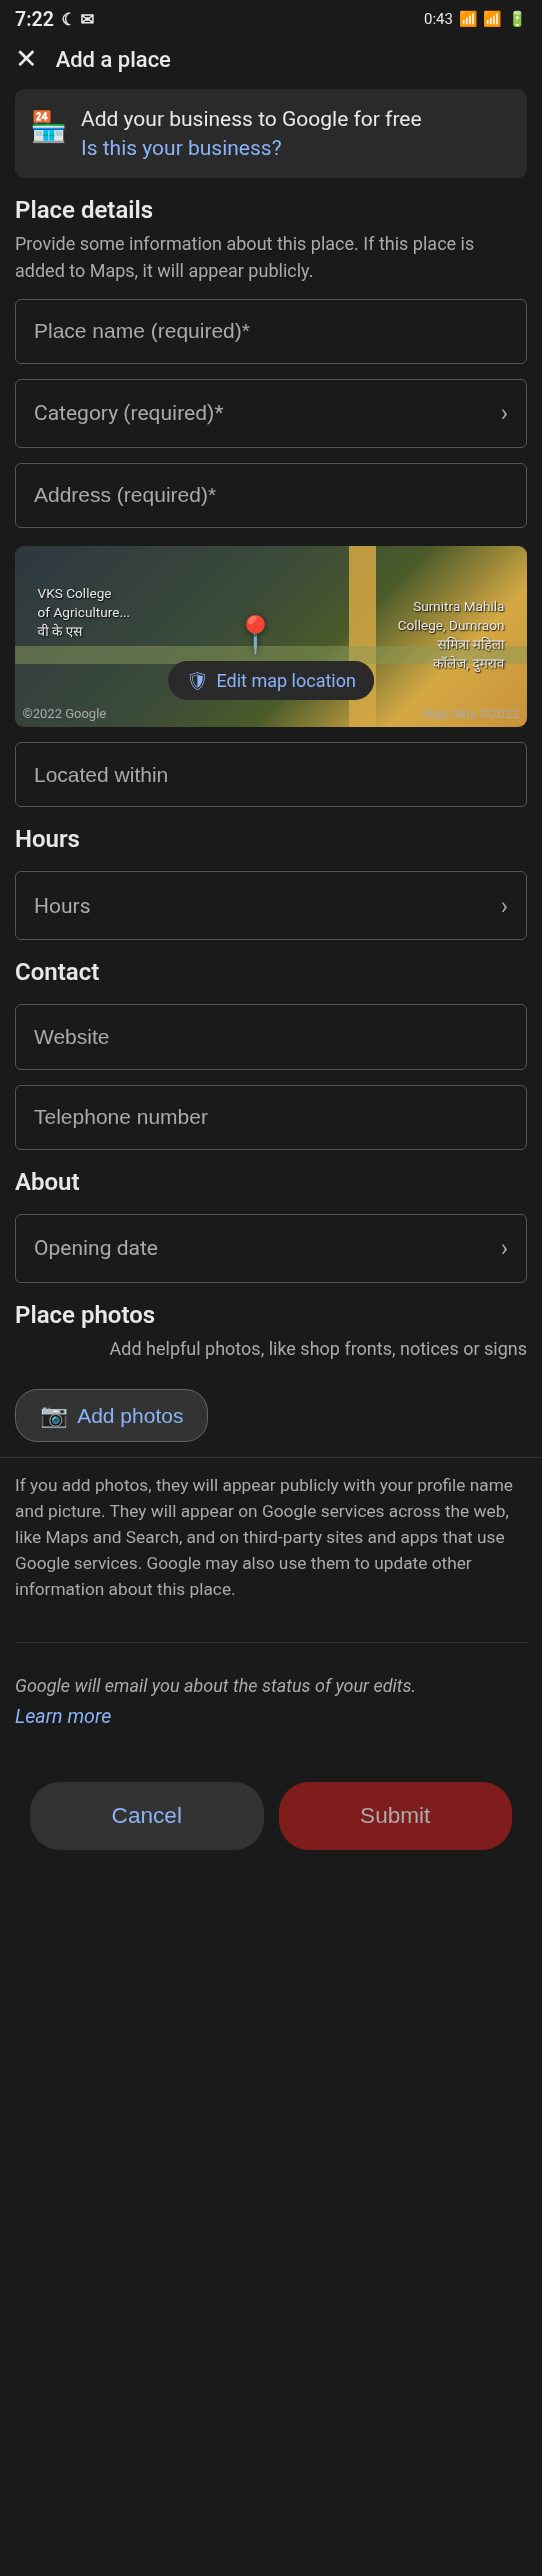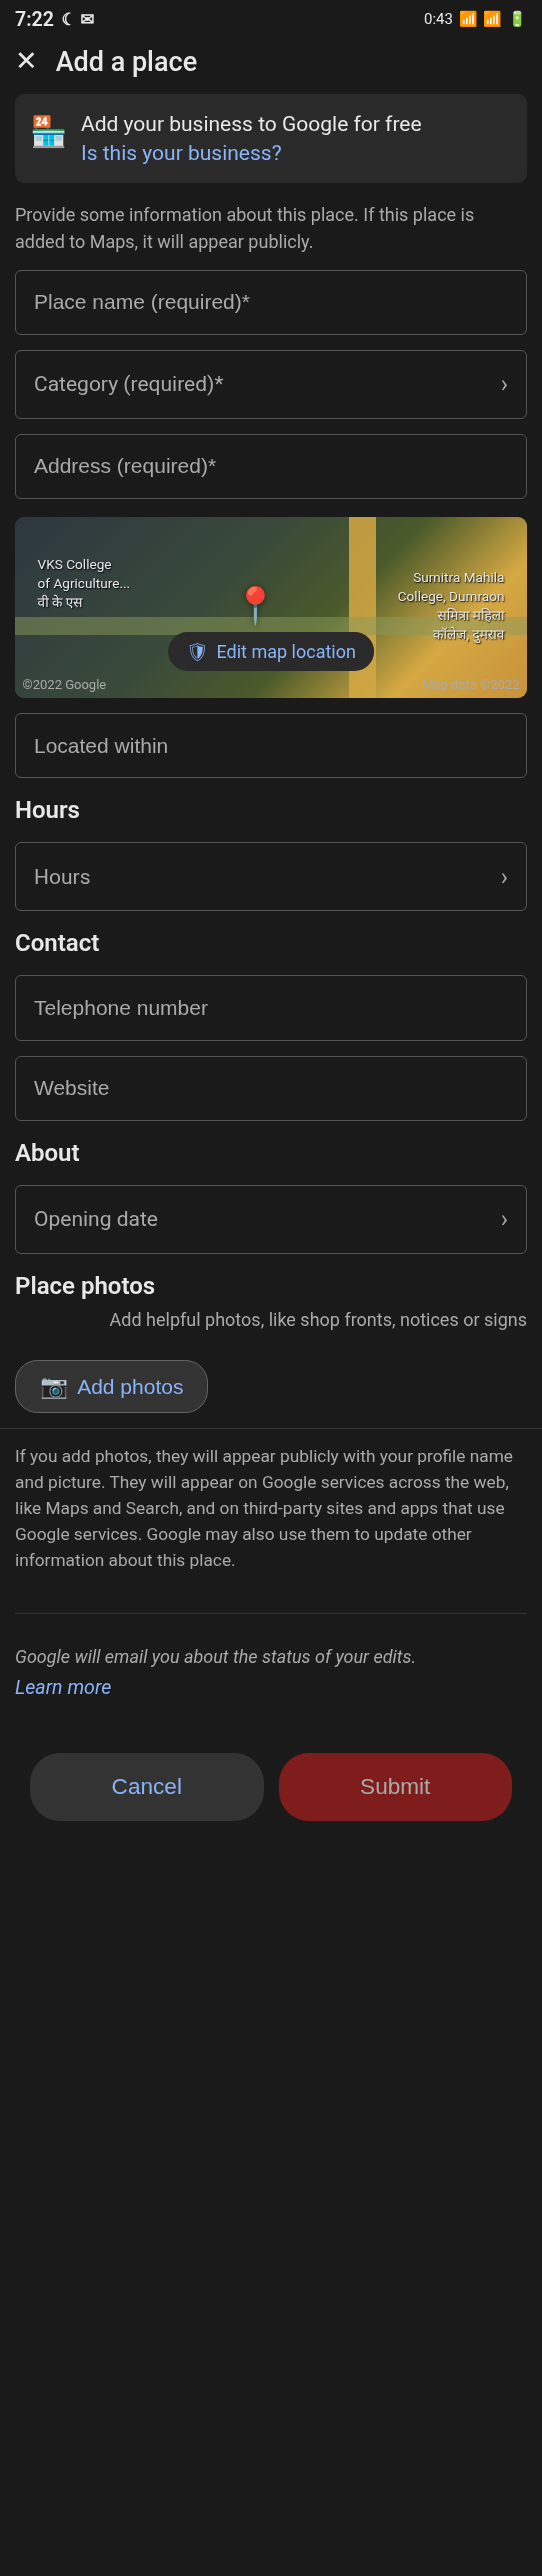--- a/index.html
+++ b/index.html
@@ -52,7 +52,7 @@
       line-height: 1;
     }
     .page-title {
-      font-size: 27px;
+      font-size: 22px;
       font-weight: 500;
       color: #e8e8e8;
     }

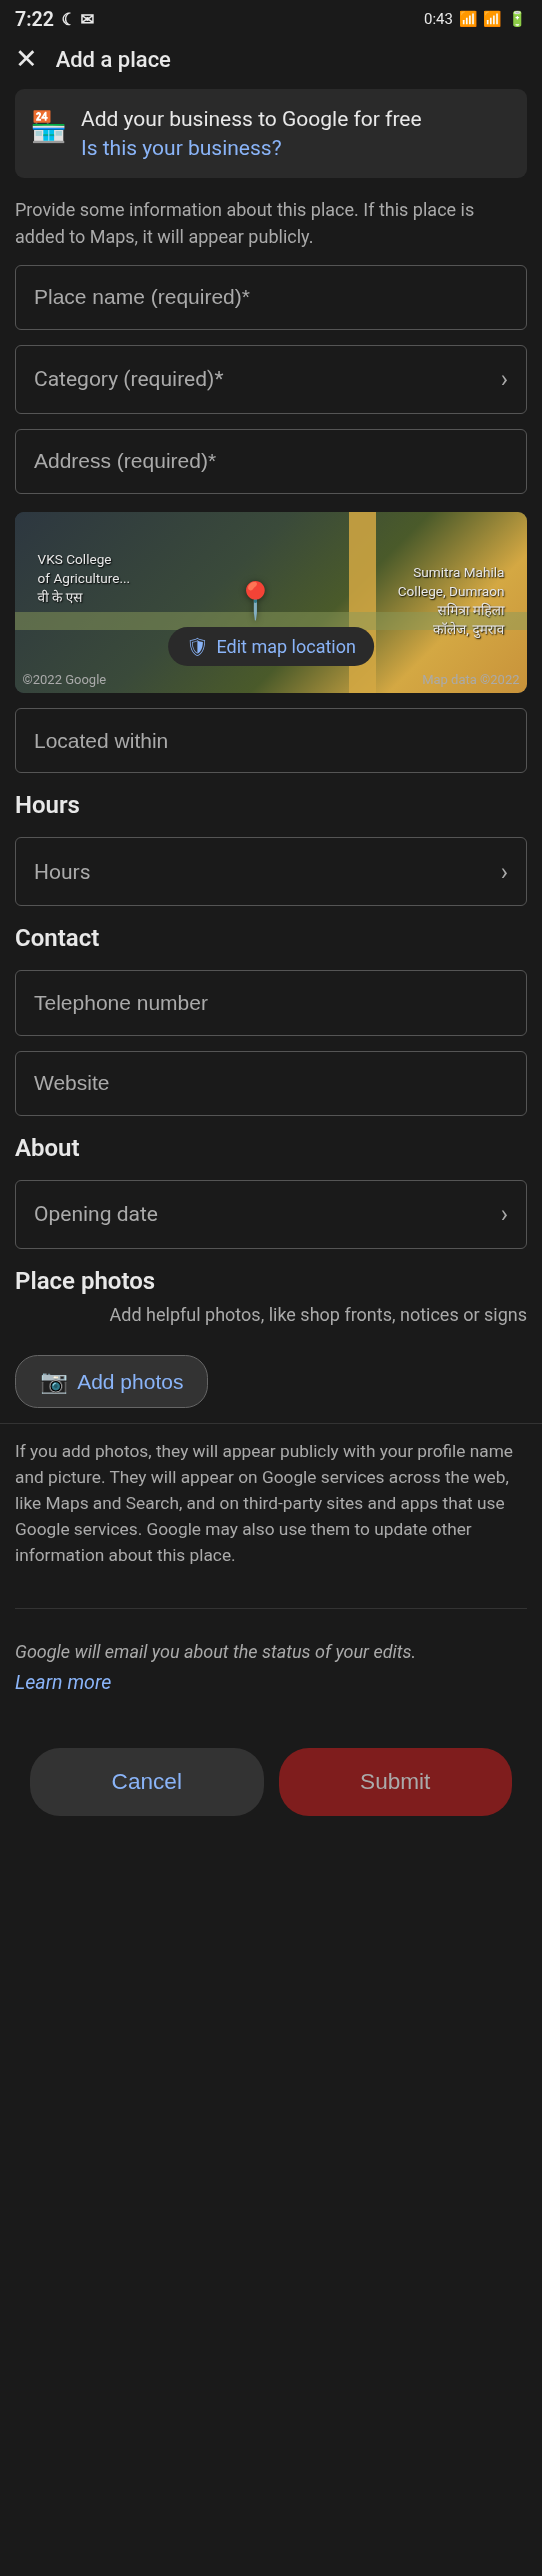--- a/index.html
+++ b/index.html
@@ -379,6 +379,7 @@
 </div>
 
 <div class="section">
+  <div class="section-title">Place details</div>
   <div class="section-desc">Provide some information about this place. If this place is added to Maps, it will appear publicly.</div>
 
   <input class="input-field" type="text" placeholder="Place name (required)*" style="">

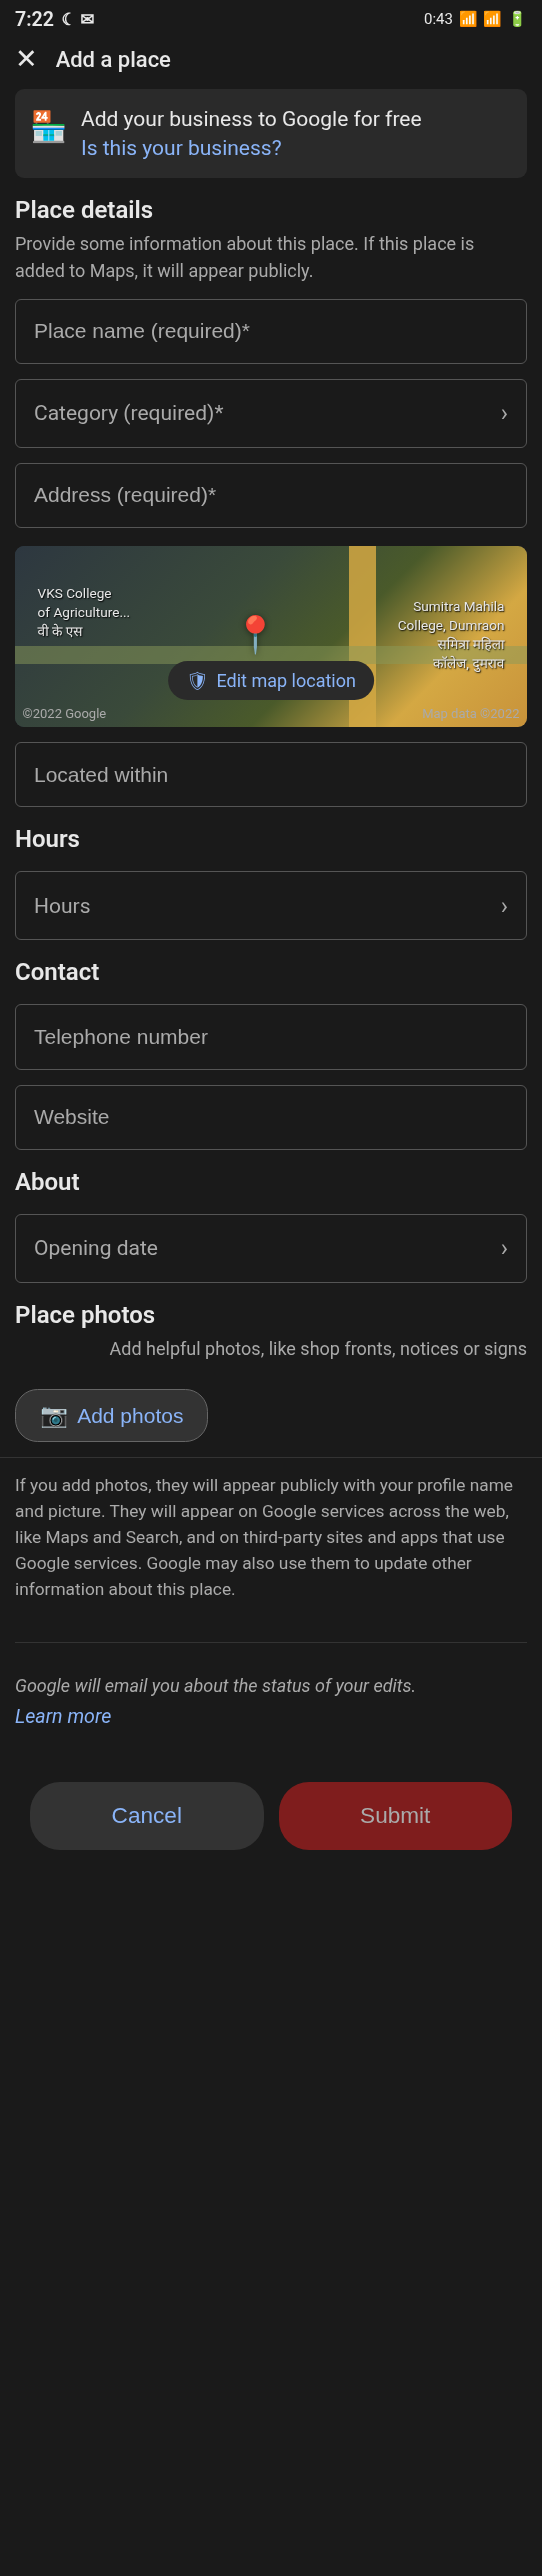--- a/index.html
+++ b/index.html
@@ -429,8 +429,8 @@
 <div class="contact-section">
   <div class="section-title">Contact</div>
   <div style="height:12px;"></div>
+  <input class="input-field" type="url" placeholder="Website" style="">
   <input class="input-field" type="tel" placeholder="Telephone number" style="">
-  <input class="input-field" type="url" placeholder="Website" style="">
 </div>
 
 <div class="about-section">

